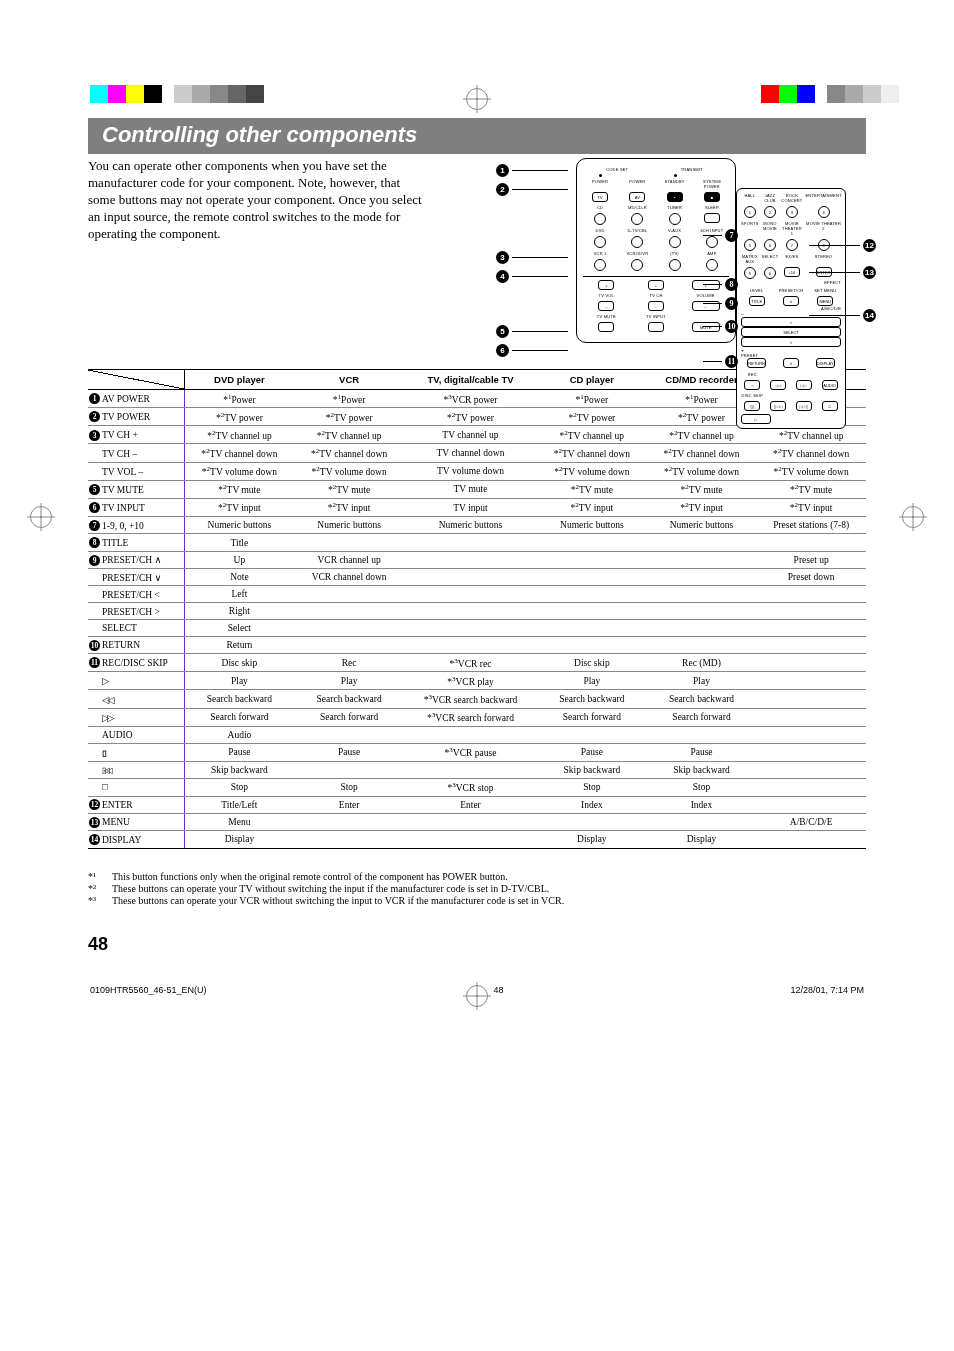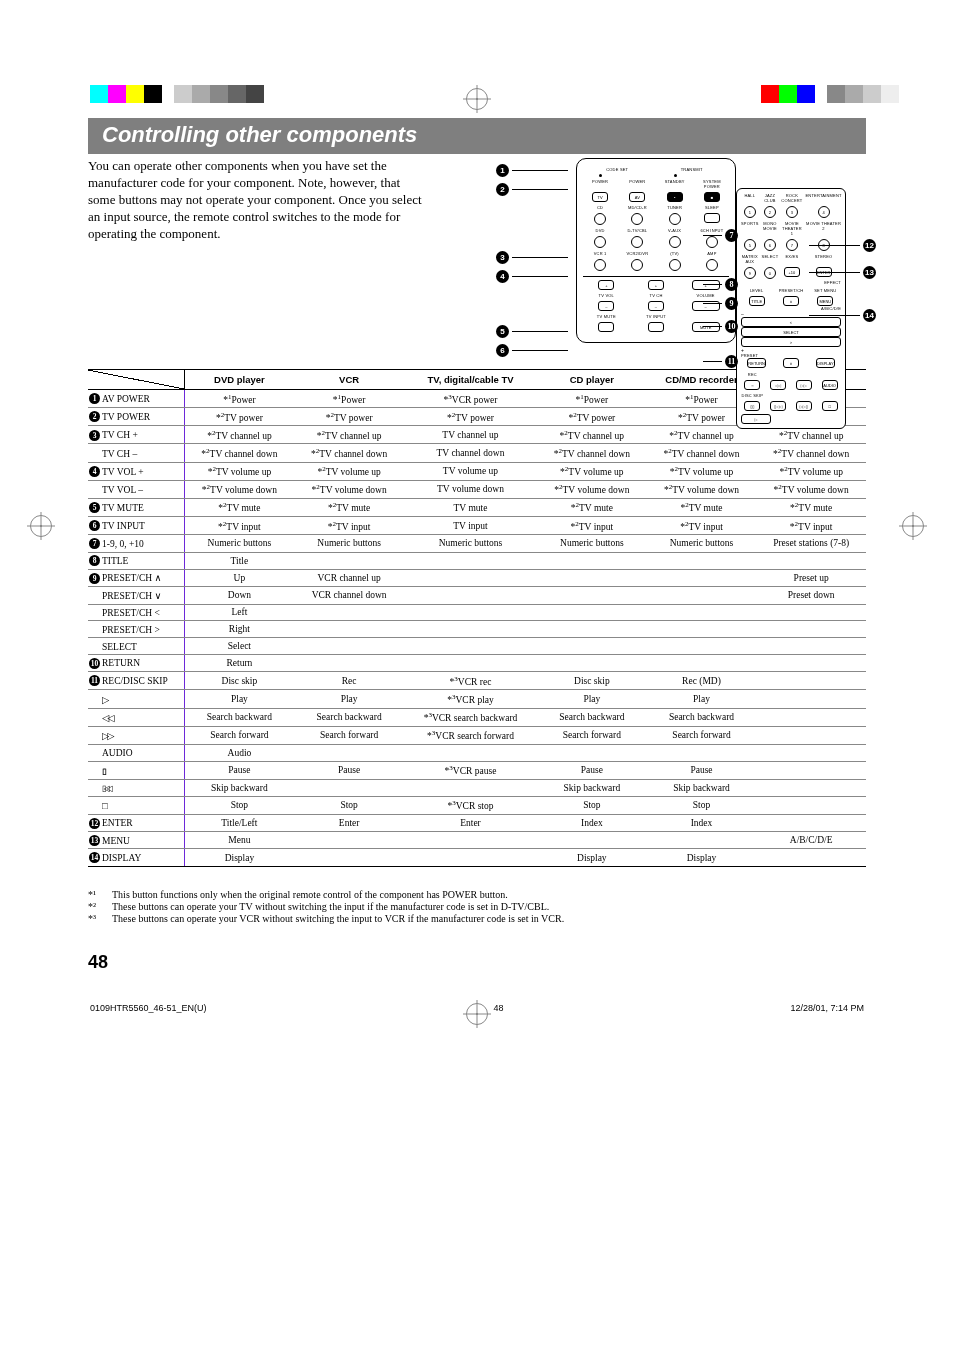--- a/index.html
+++ b/index.html
@@ -506,15 +506,6 @@
             <td>*<sup>2</sup>TV channel down</td>
           </tr>
           <tr>
-            <th class="rowhead"><span class="numcircle">4</span><span class="rowlabel">TV VOL +</span></th>
-            <td>*<sup>2</sup>TV volume up</td>
-            <td>*<sup>2</sup>TV volume up</td>
-            <td>TV volume up</td>
-            <td>*<sup>2</sup>TV volume up</td>
-            <td>*<sup>2</sup>TV volume up</td>
-            <td>*<sup>2</sup>TV volume up</td>
-          </tr>
-          <tr>
             <th class="rowhead"><span style="display: inline-block; width: 13px;"></span><span class="rowlabel">TV VOL –</span></th>
             <td>*<sup>2</sup>TV volume down</td>
             <td>*<sup>2</sup>TV volume down</td>

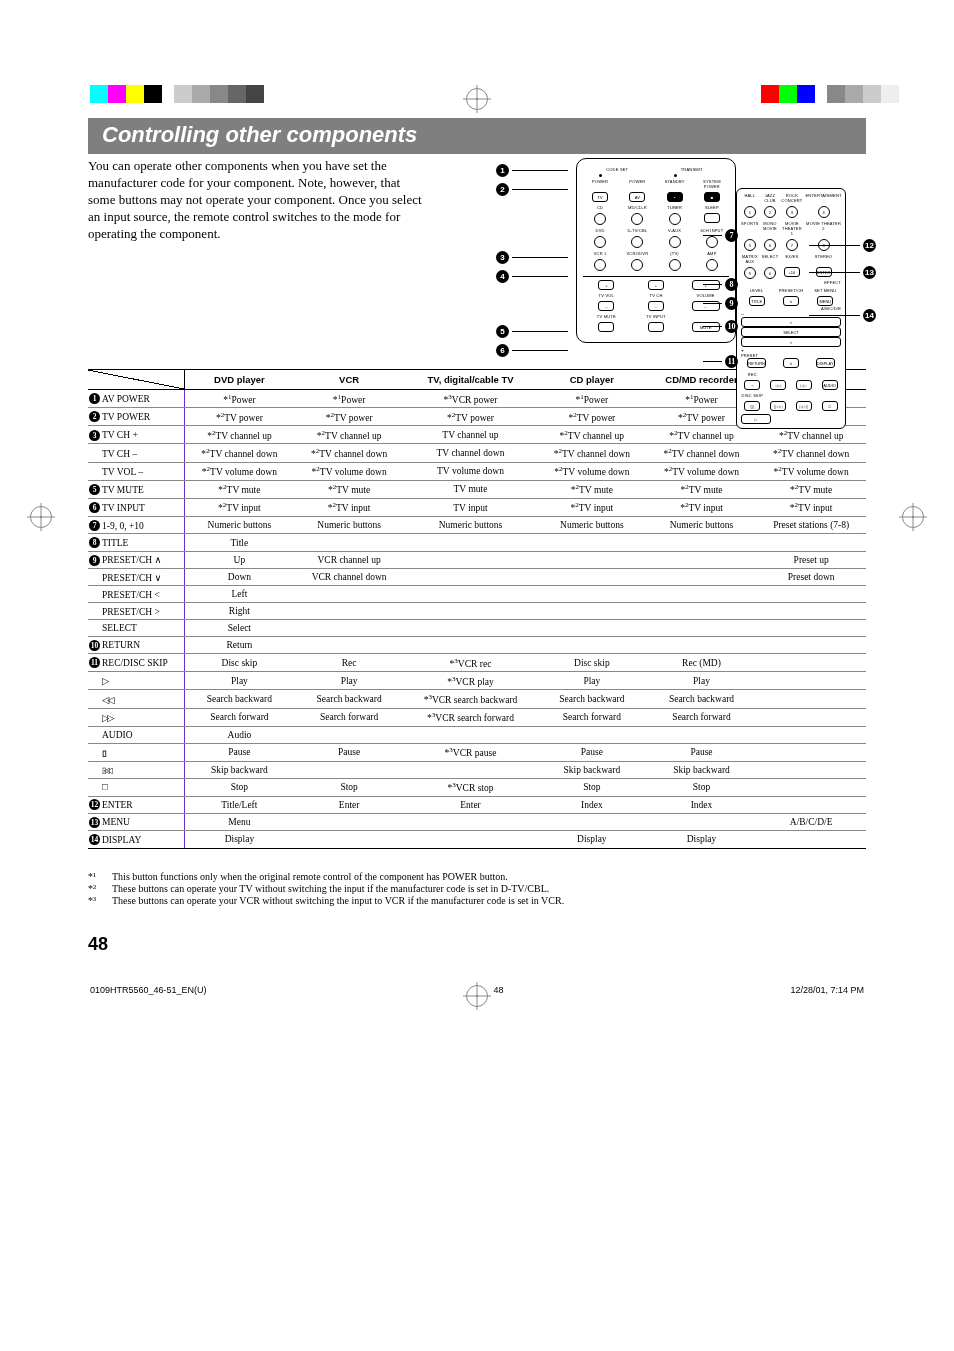--- a/index.html
+++ b/index.html
@@ -561,7 +561,7 @@
           </tr>
           <tr>
             <th class="rowhead"><span style="display: inline-block; width: 13px;"></span><span class="rowlabel">PRESET/CH ∨</span></th>
-            <td>Down</td>
+            <td>Note</td>
             <td>VCR channel down</td>
             <td></td>
             <td></td>

